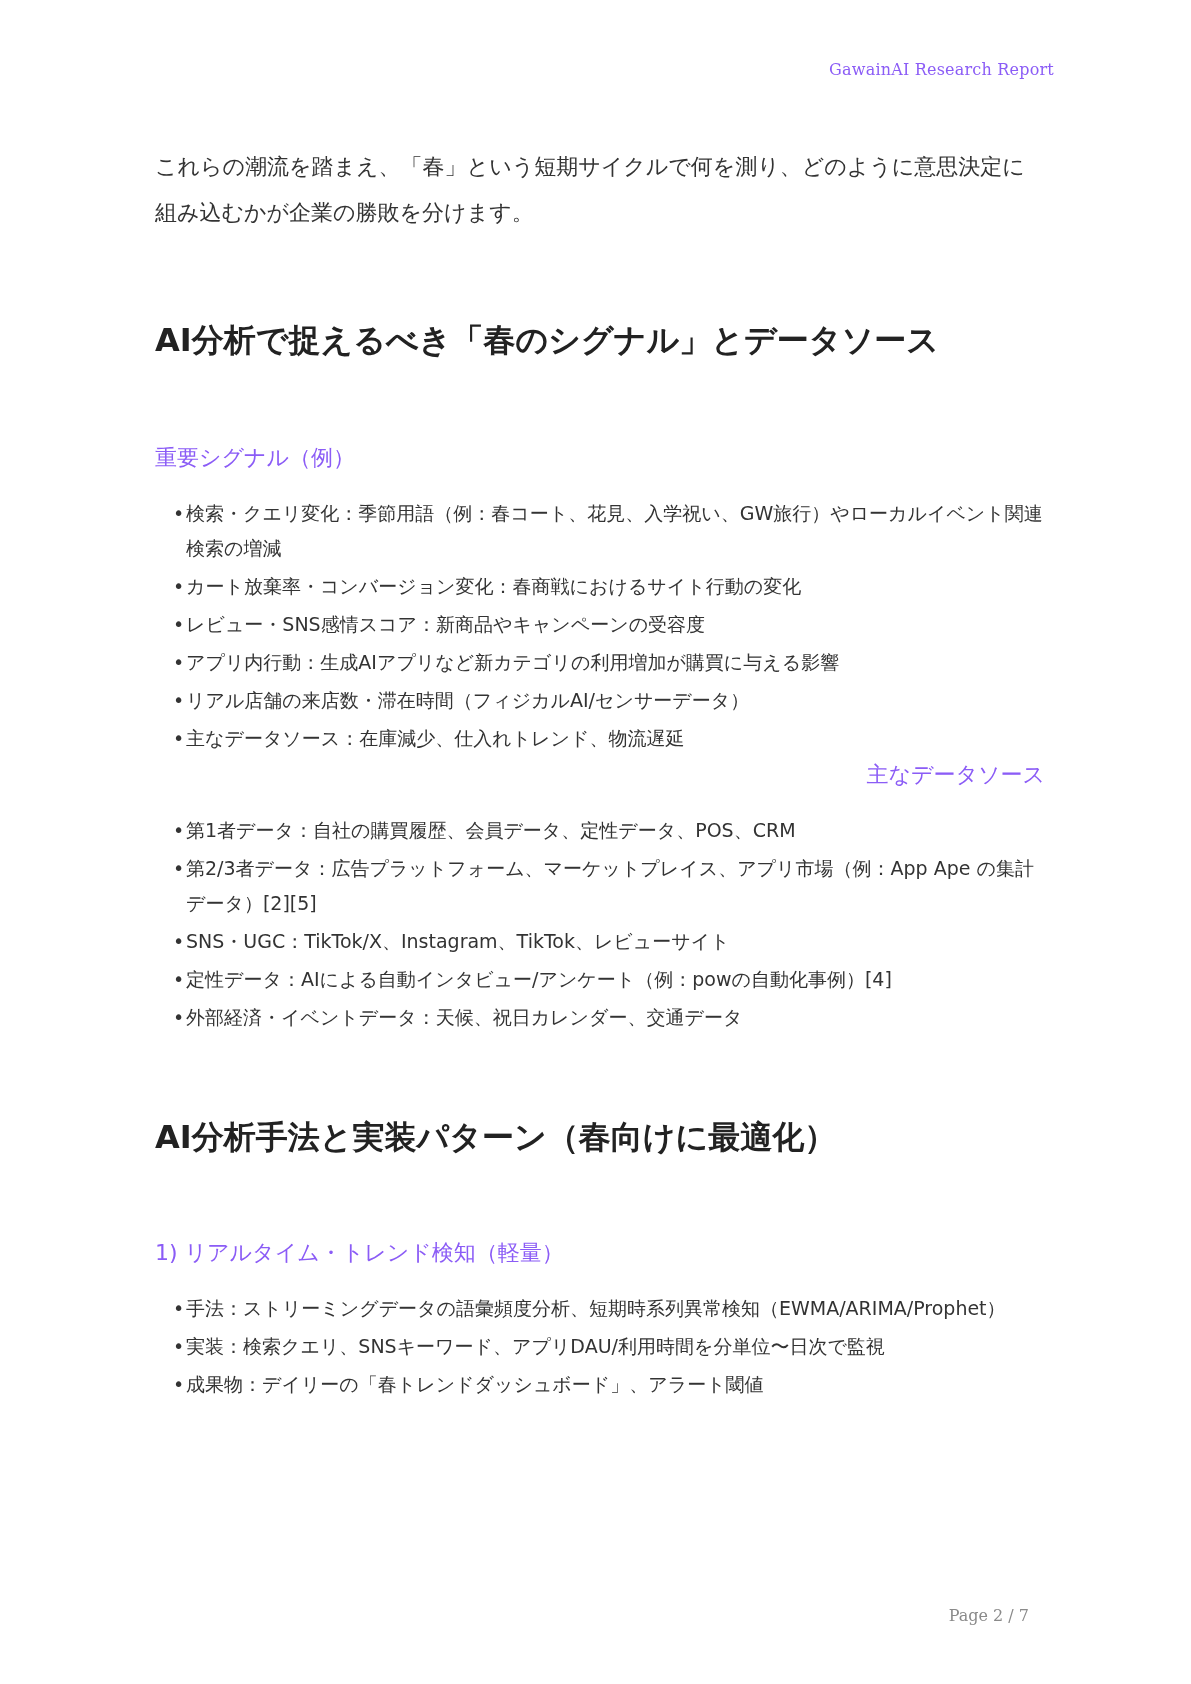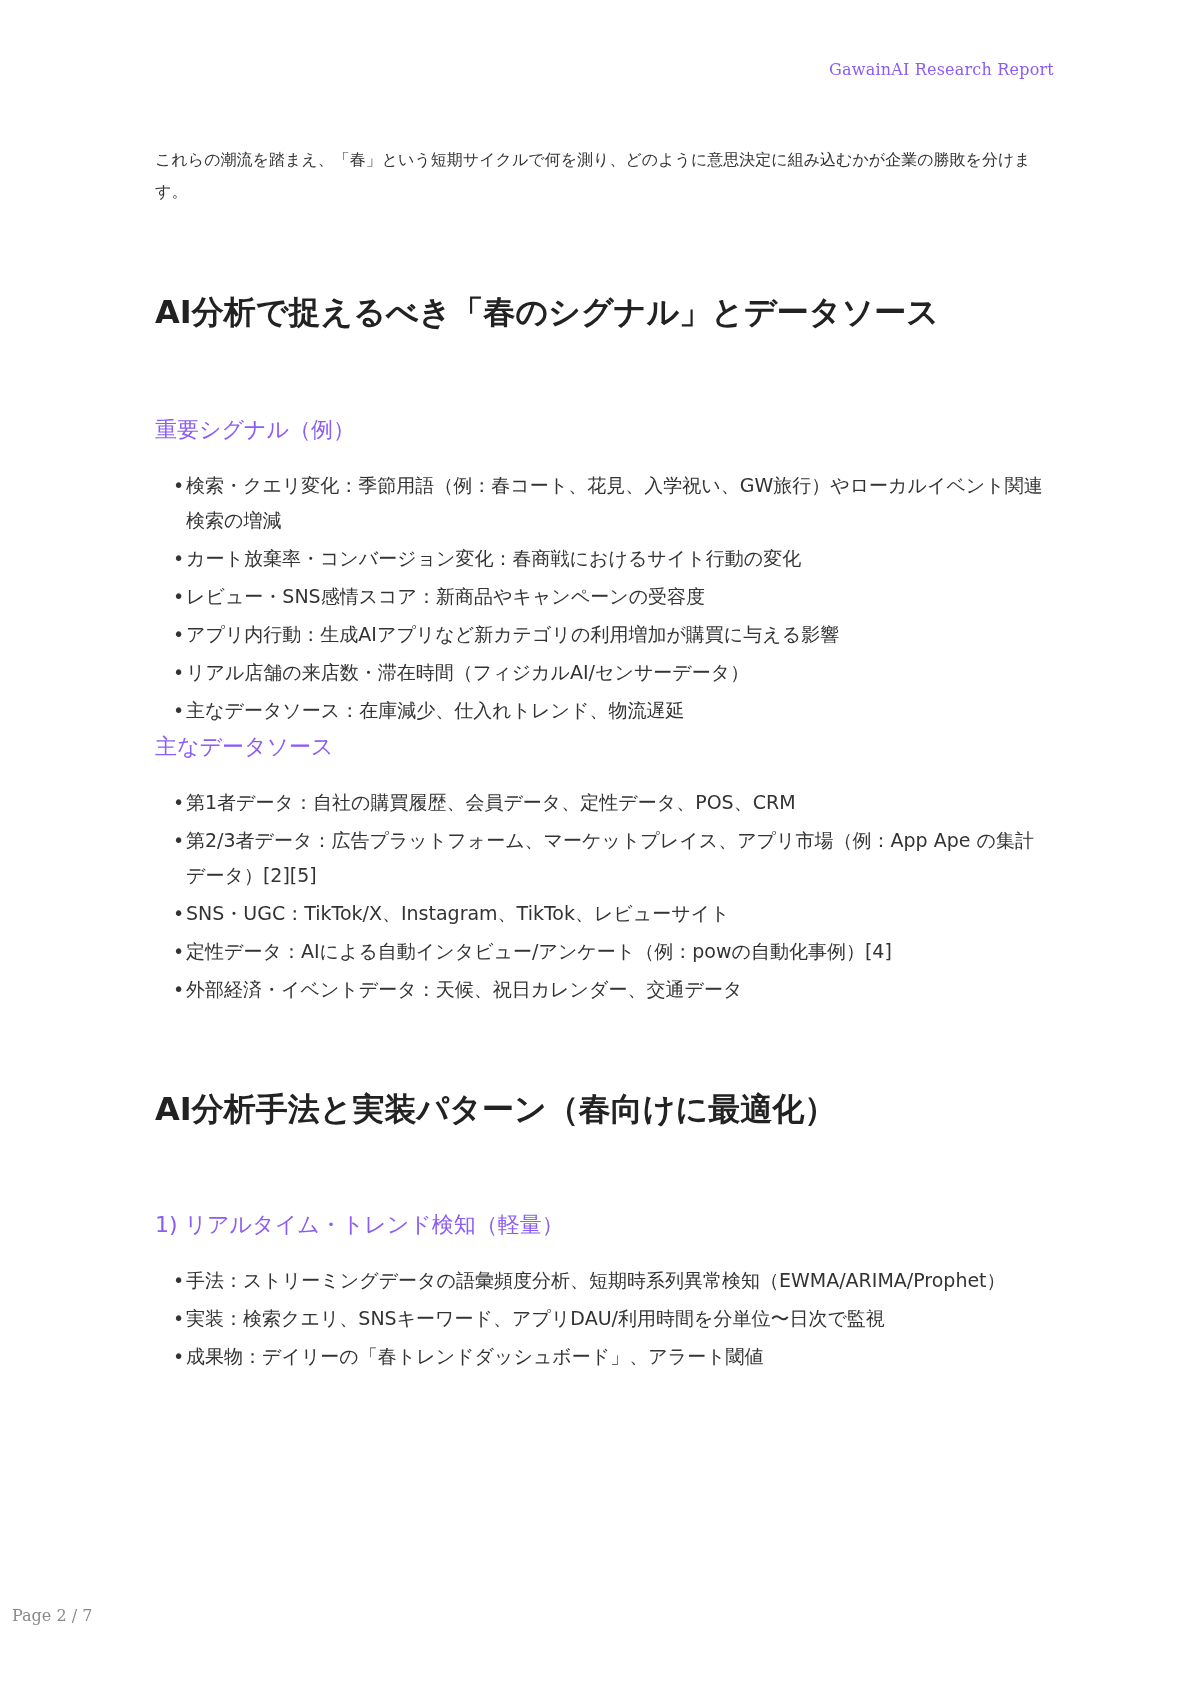--- a/index.html
+++ b/index.html
@@ -42,8 +42,8 @@
       width: 890px;
     }
     .para {
-      font-size: 16px;
-      line-height: 32px;
+      font-size: 22px;
+      line-height: 46px;
       margin: 0;
       color: #333333;
     }

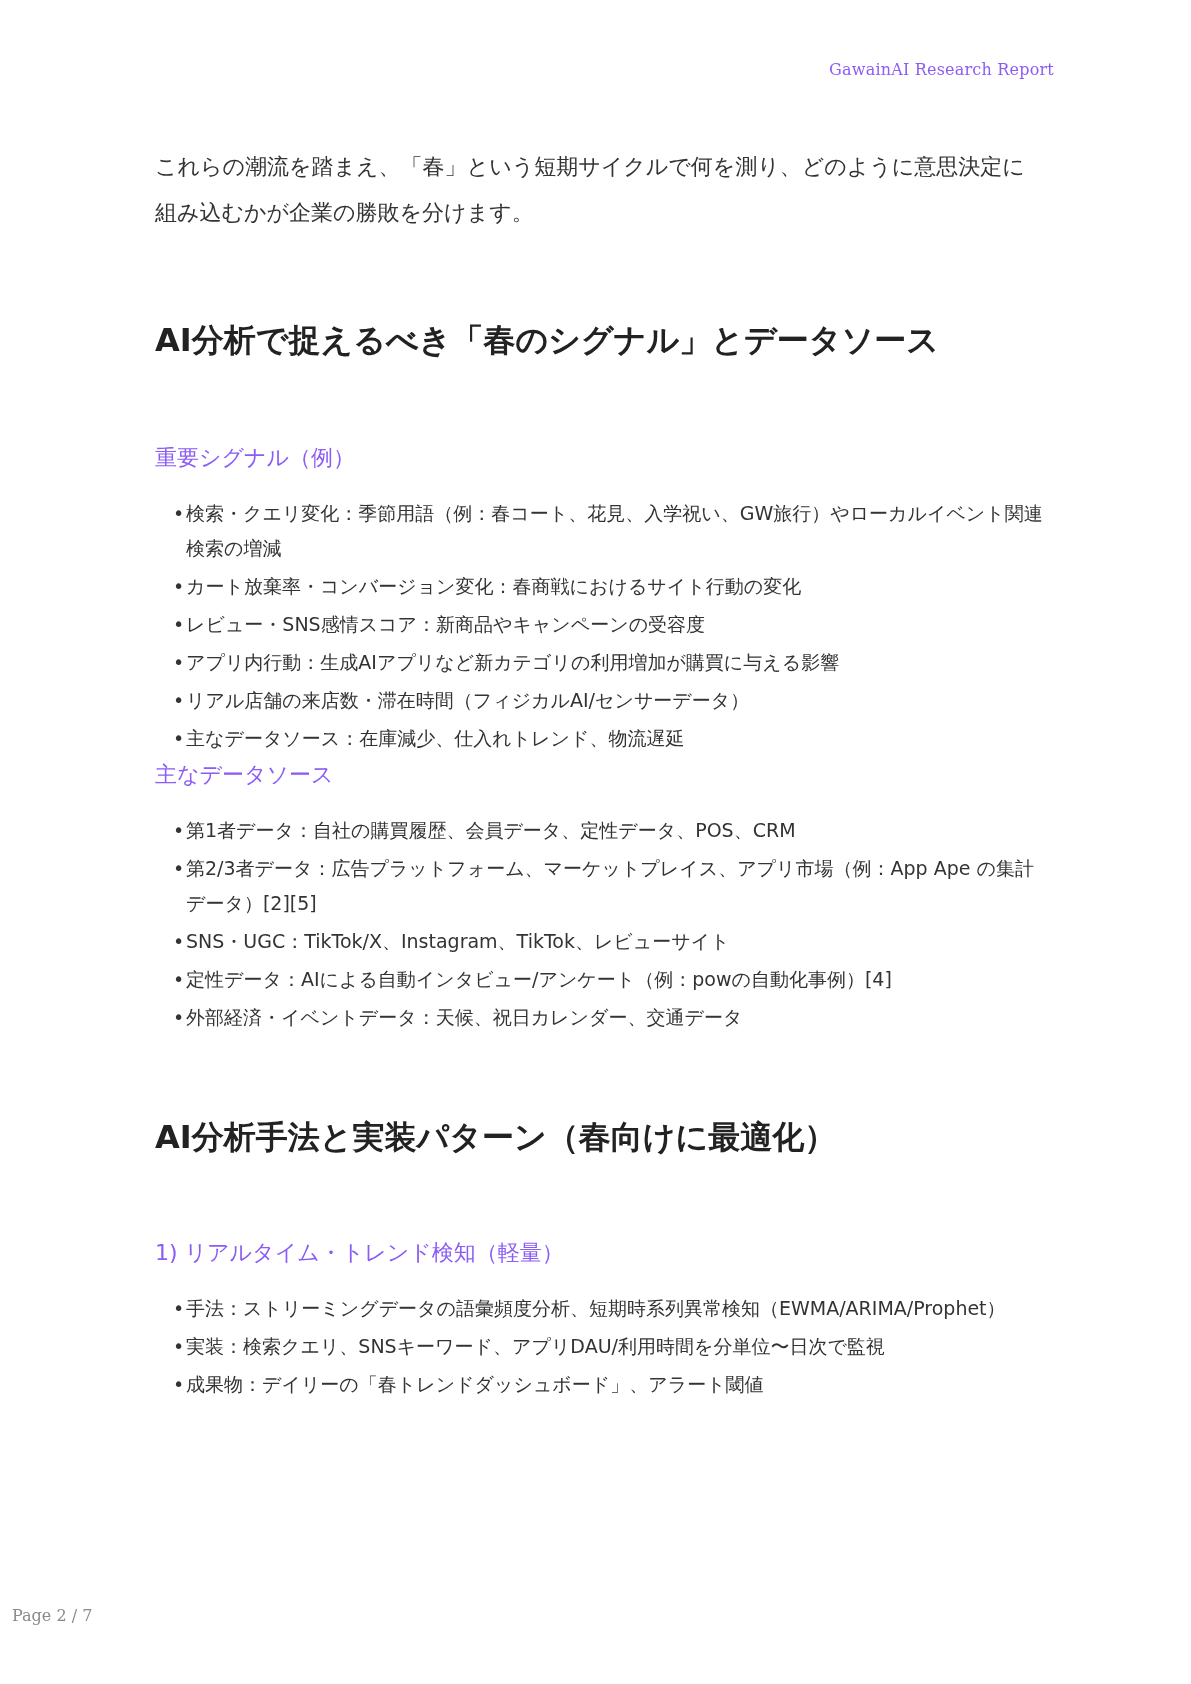--- a/index.html
+++ b/index.html
@@ -104,7 +104,7 @@
     <li><span class="bullet">•</span><span>主なデータソース：在庫減少、仕入れトレンド、物流遅延</span></li>
   </ul>
 
-  <h3 class="sub-title" style="">主なデータソース</h3>
+  <h3 class="sub-title" style="text-align:right;">主なデータソース</h3>
 
   <ul class="bullets" style="margin-top:22px;">
     <li><span class="bullet">•</span><span>第1者データ：自社の購買履歴、会員データ、定性データ、POS、CRM</span></li>

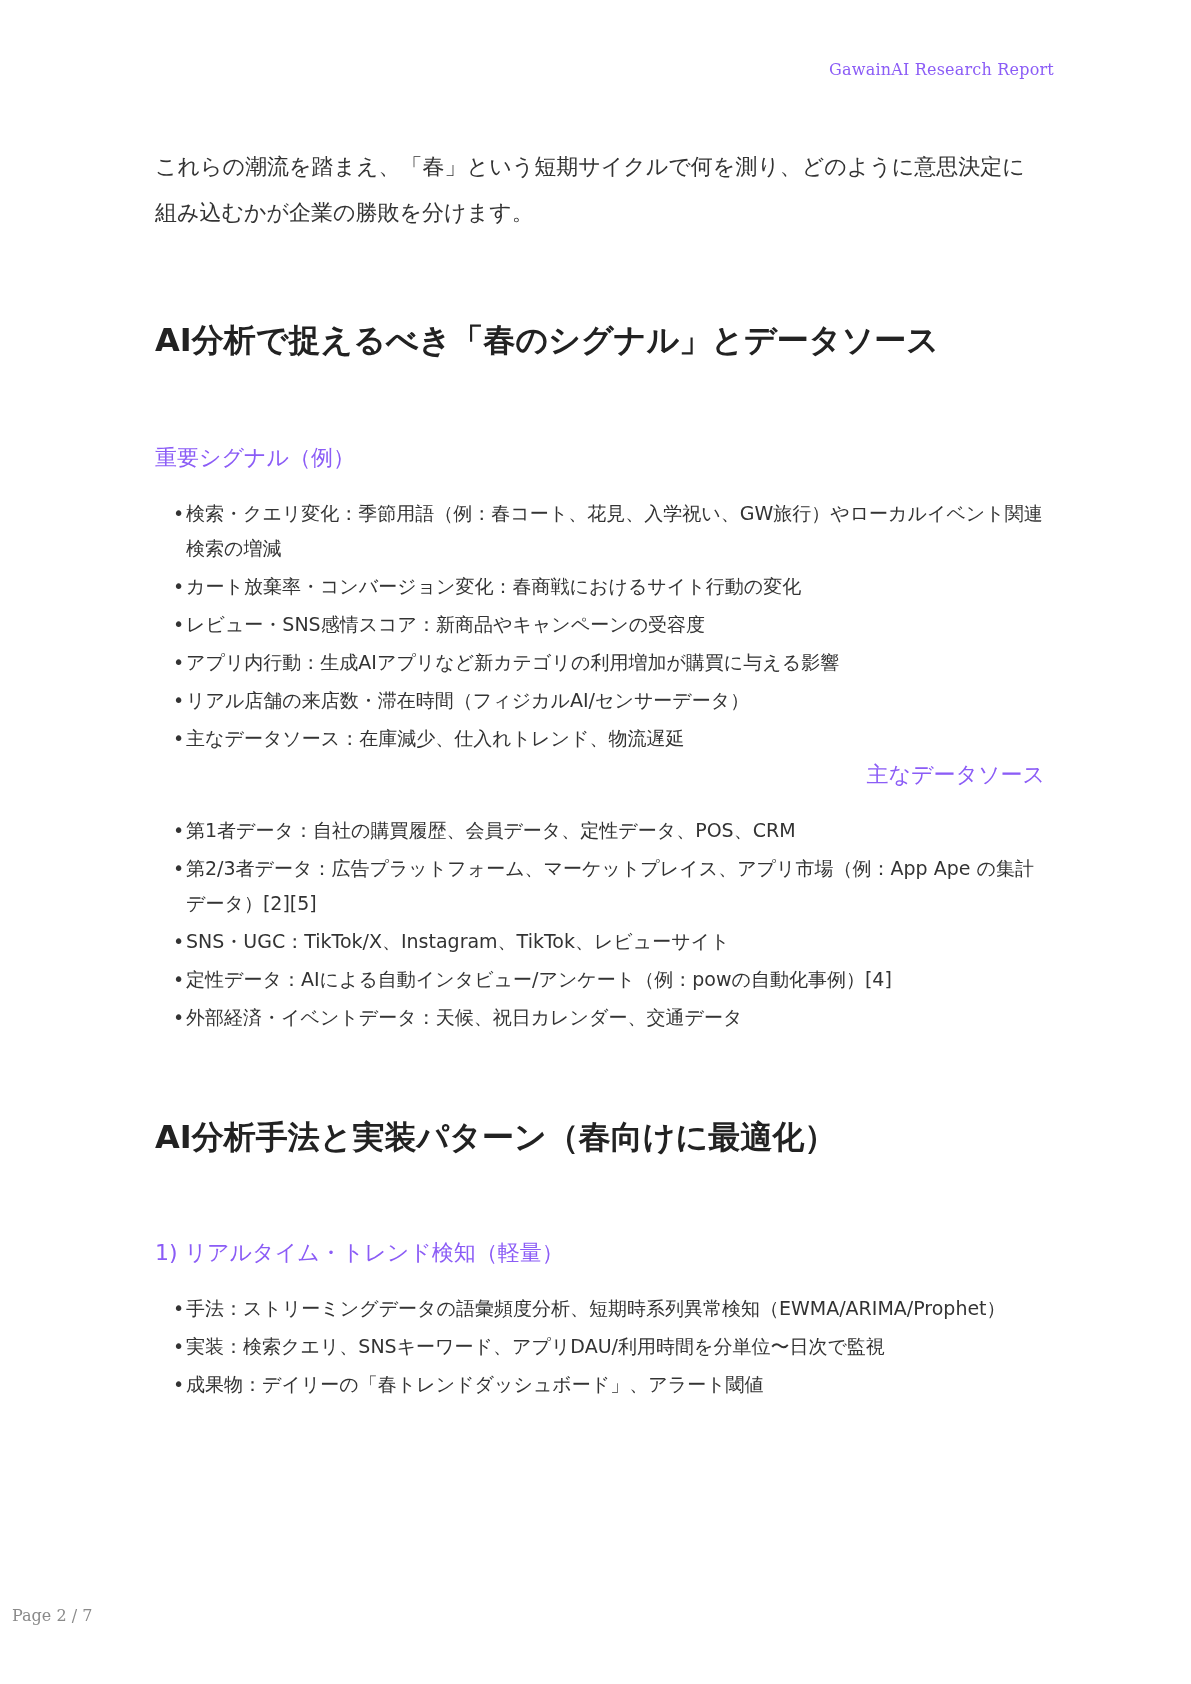--- a/index.html
+++ b/index.html
@@ -29,11 +29,10 @@
       top: 1606px;
       left: 0;
       width: 1029px;
-      text-align: left;
+      text-align: right;
       font-family: "DejaVu Serif", "Liberation Serif", serif;
       font-size: 16px;
       color: #8a8a8a;
-      padding-left: 12px;
     }
     .content {
       position: absolute;

